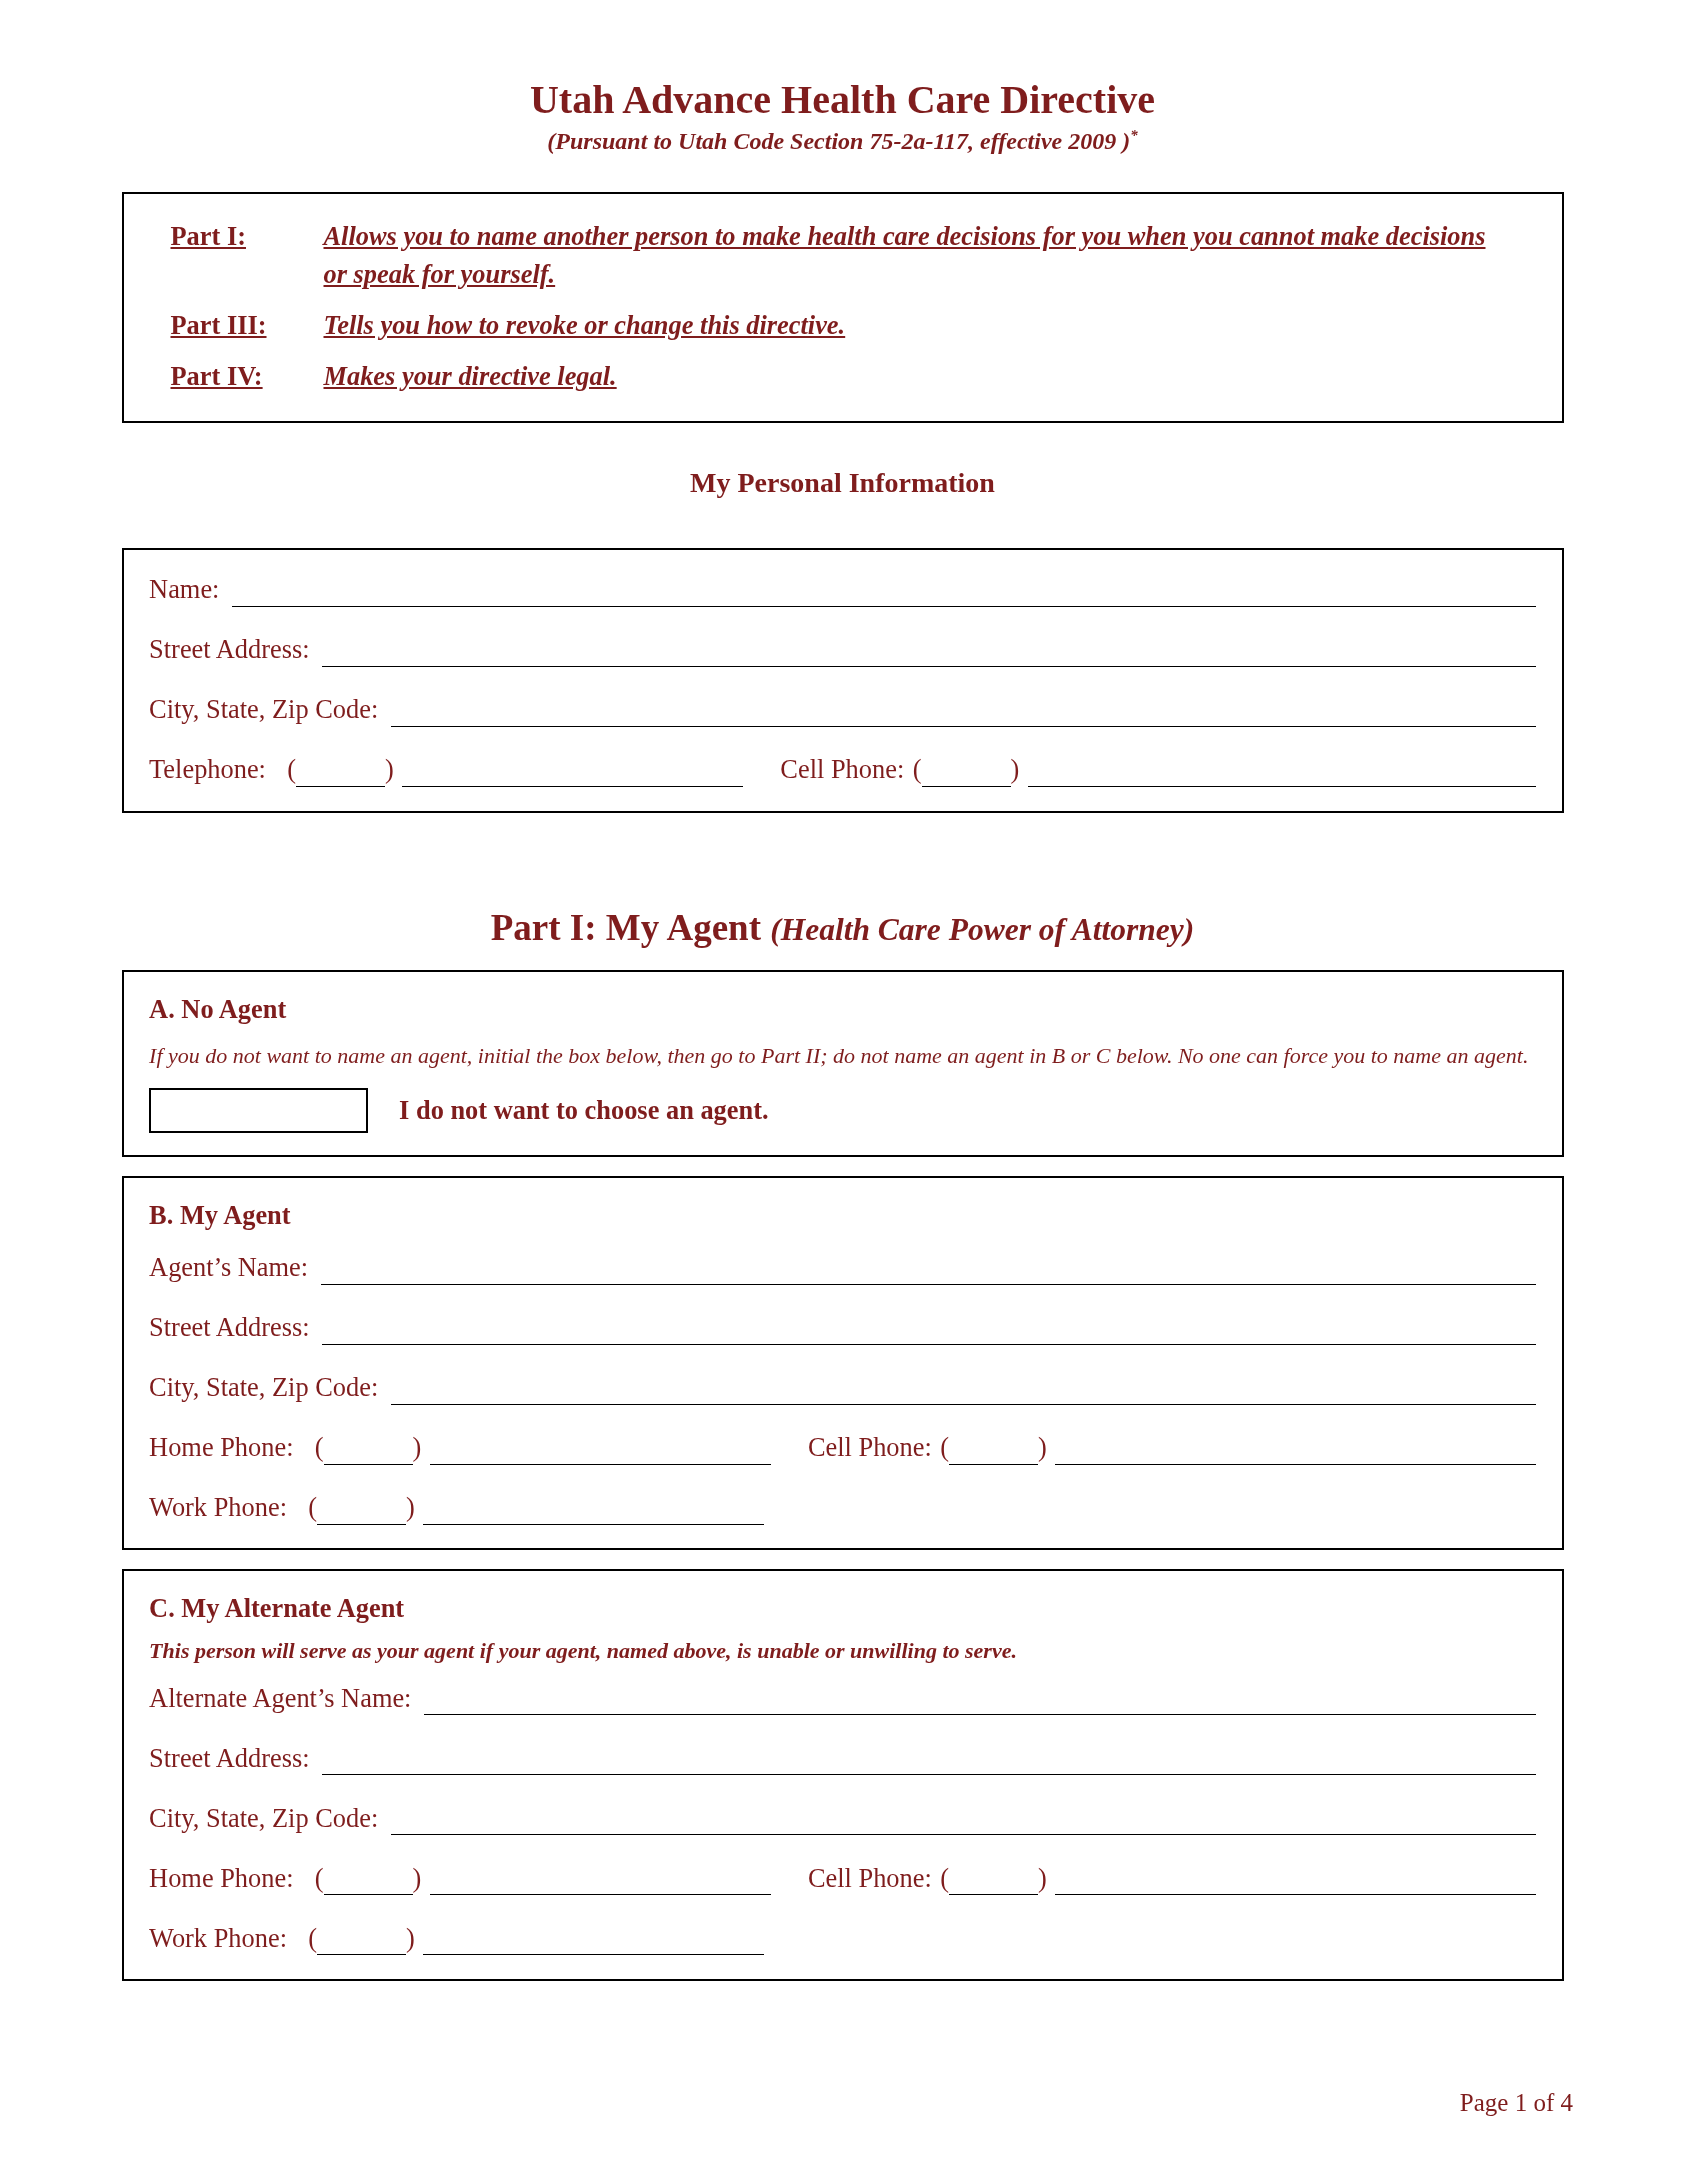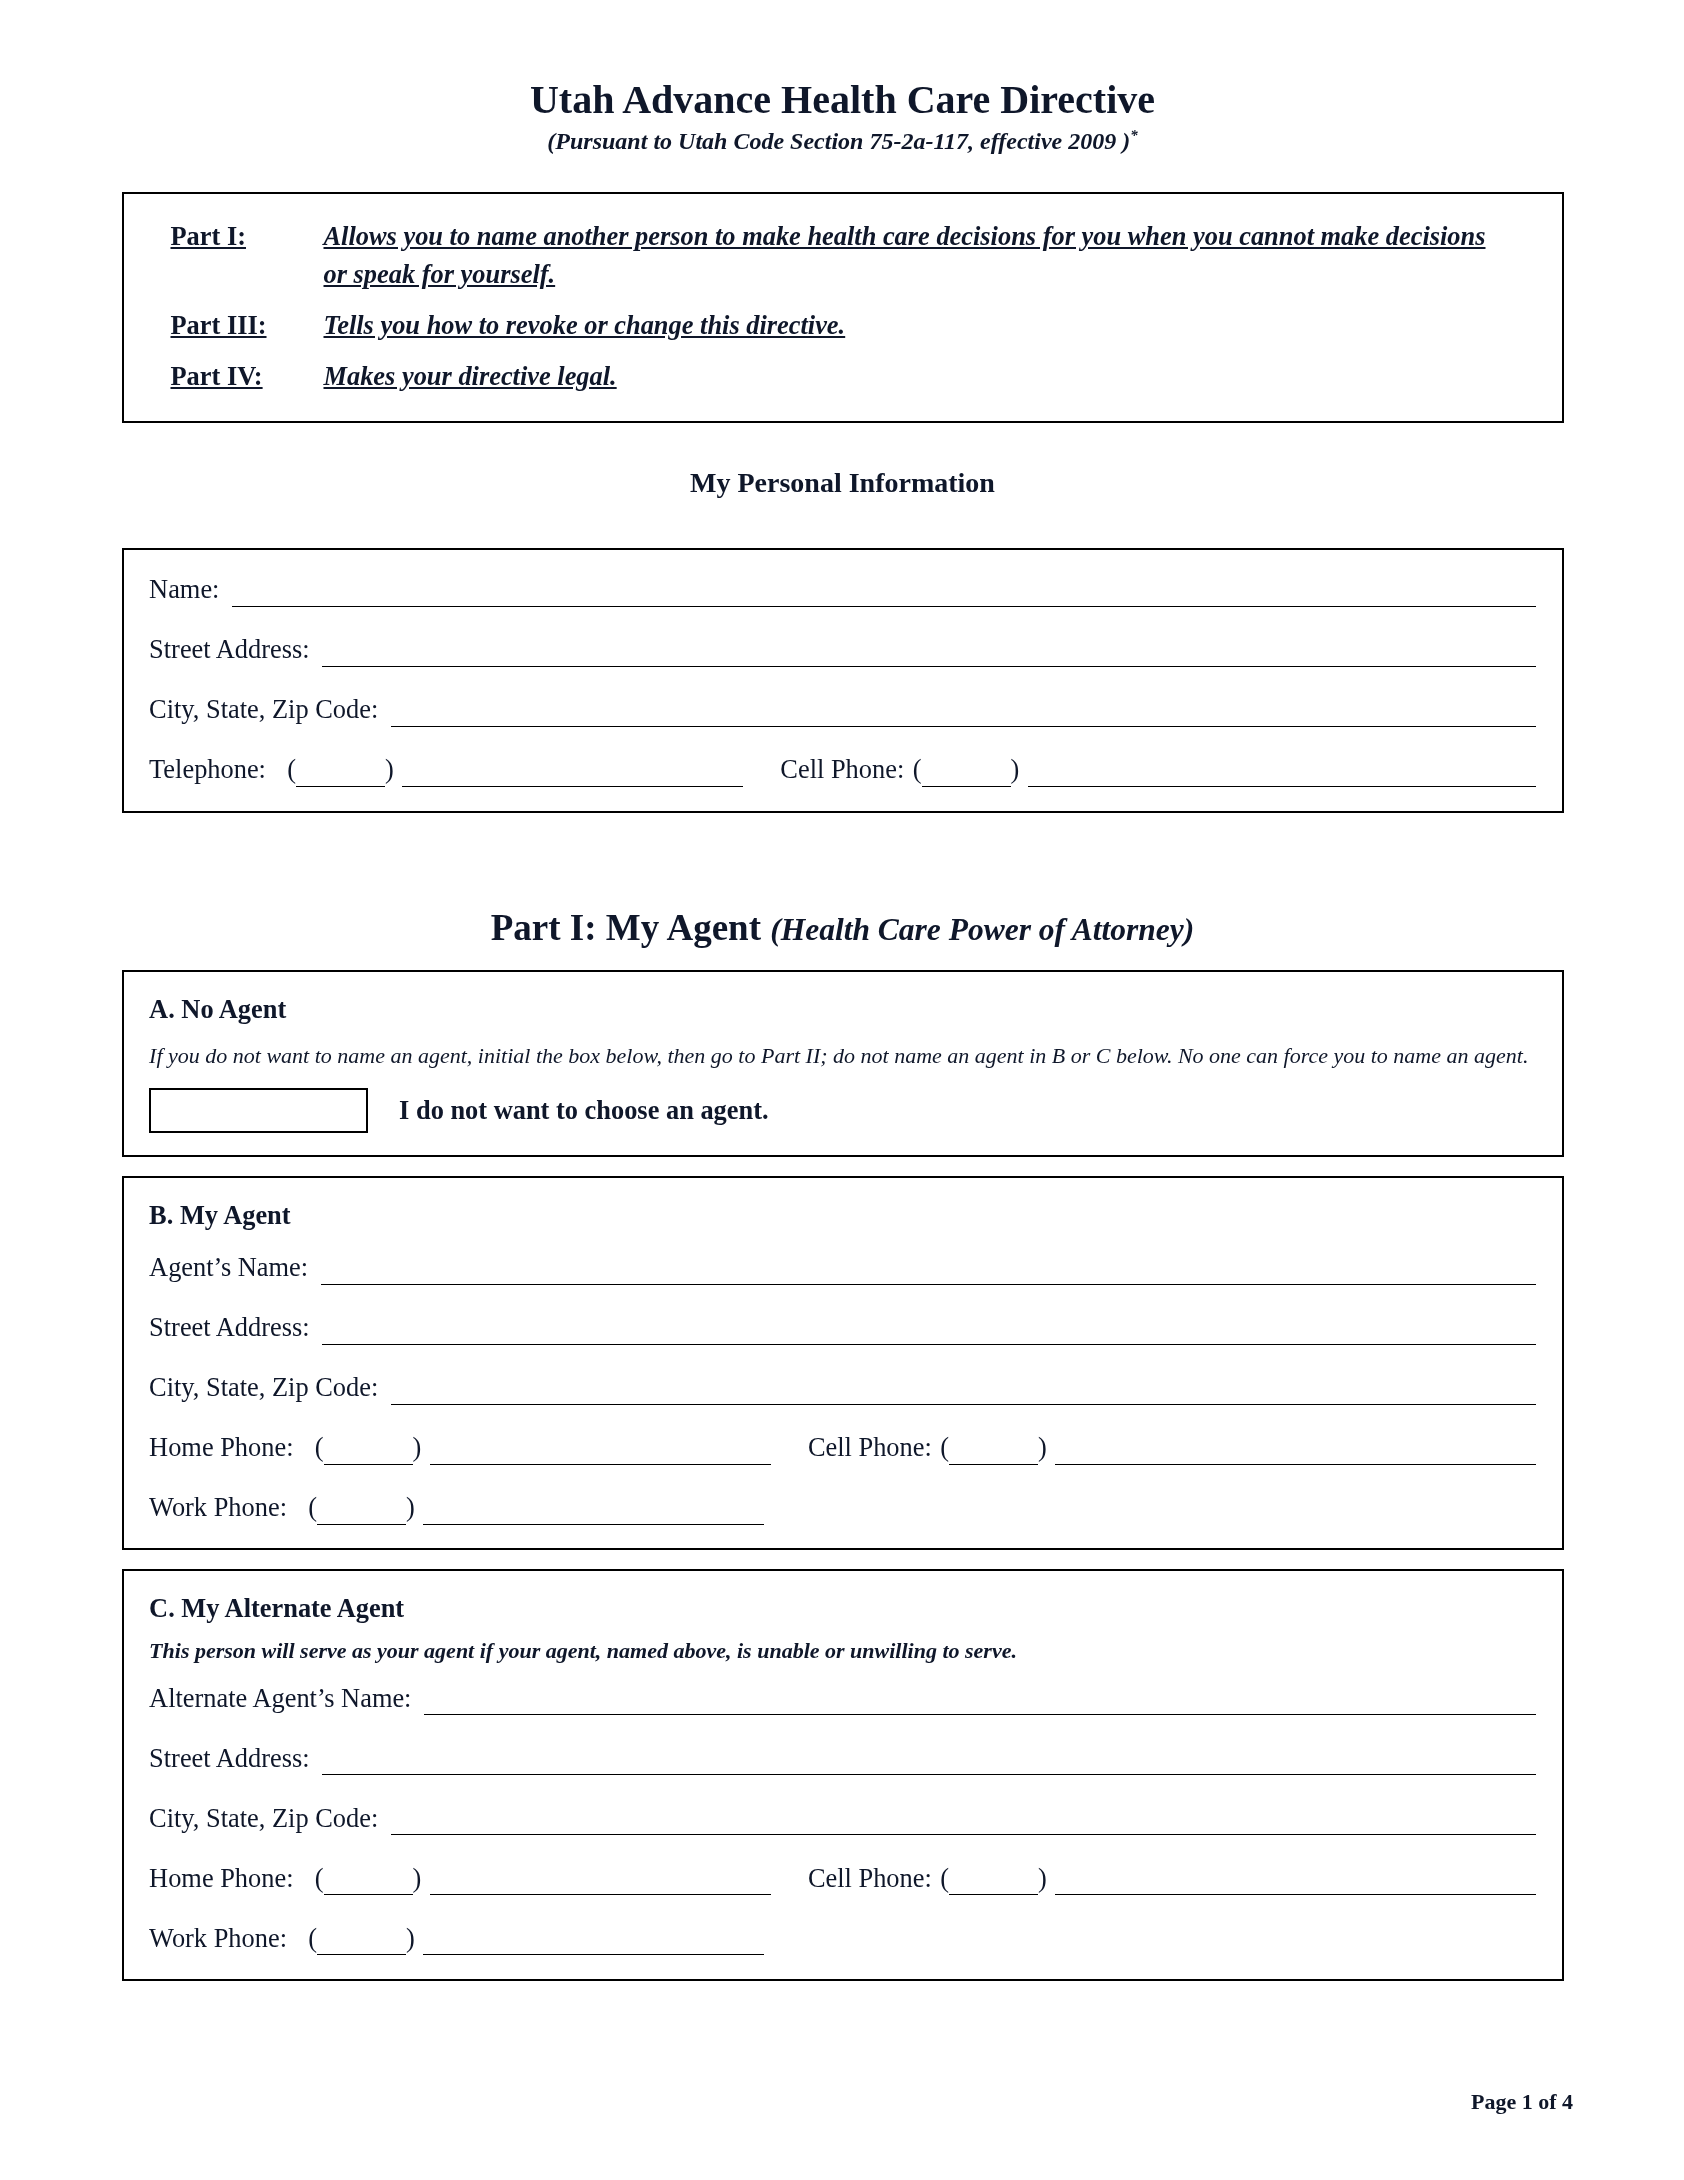--- a/index.html
+++ b/index.html
@@ -6,7 +6,7 @@
   .page{
     position:relative;
     width:1685px;height:2181px;
-    background:#ffffff;color:#0f172a;
+    background:#ffffff;color:#7f1d1d;
     font-family:"Liberation Serif", serif;
     overflow:hidden;
   }

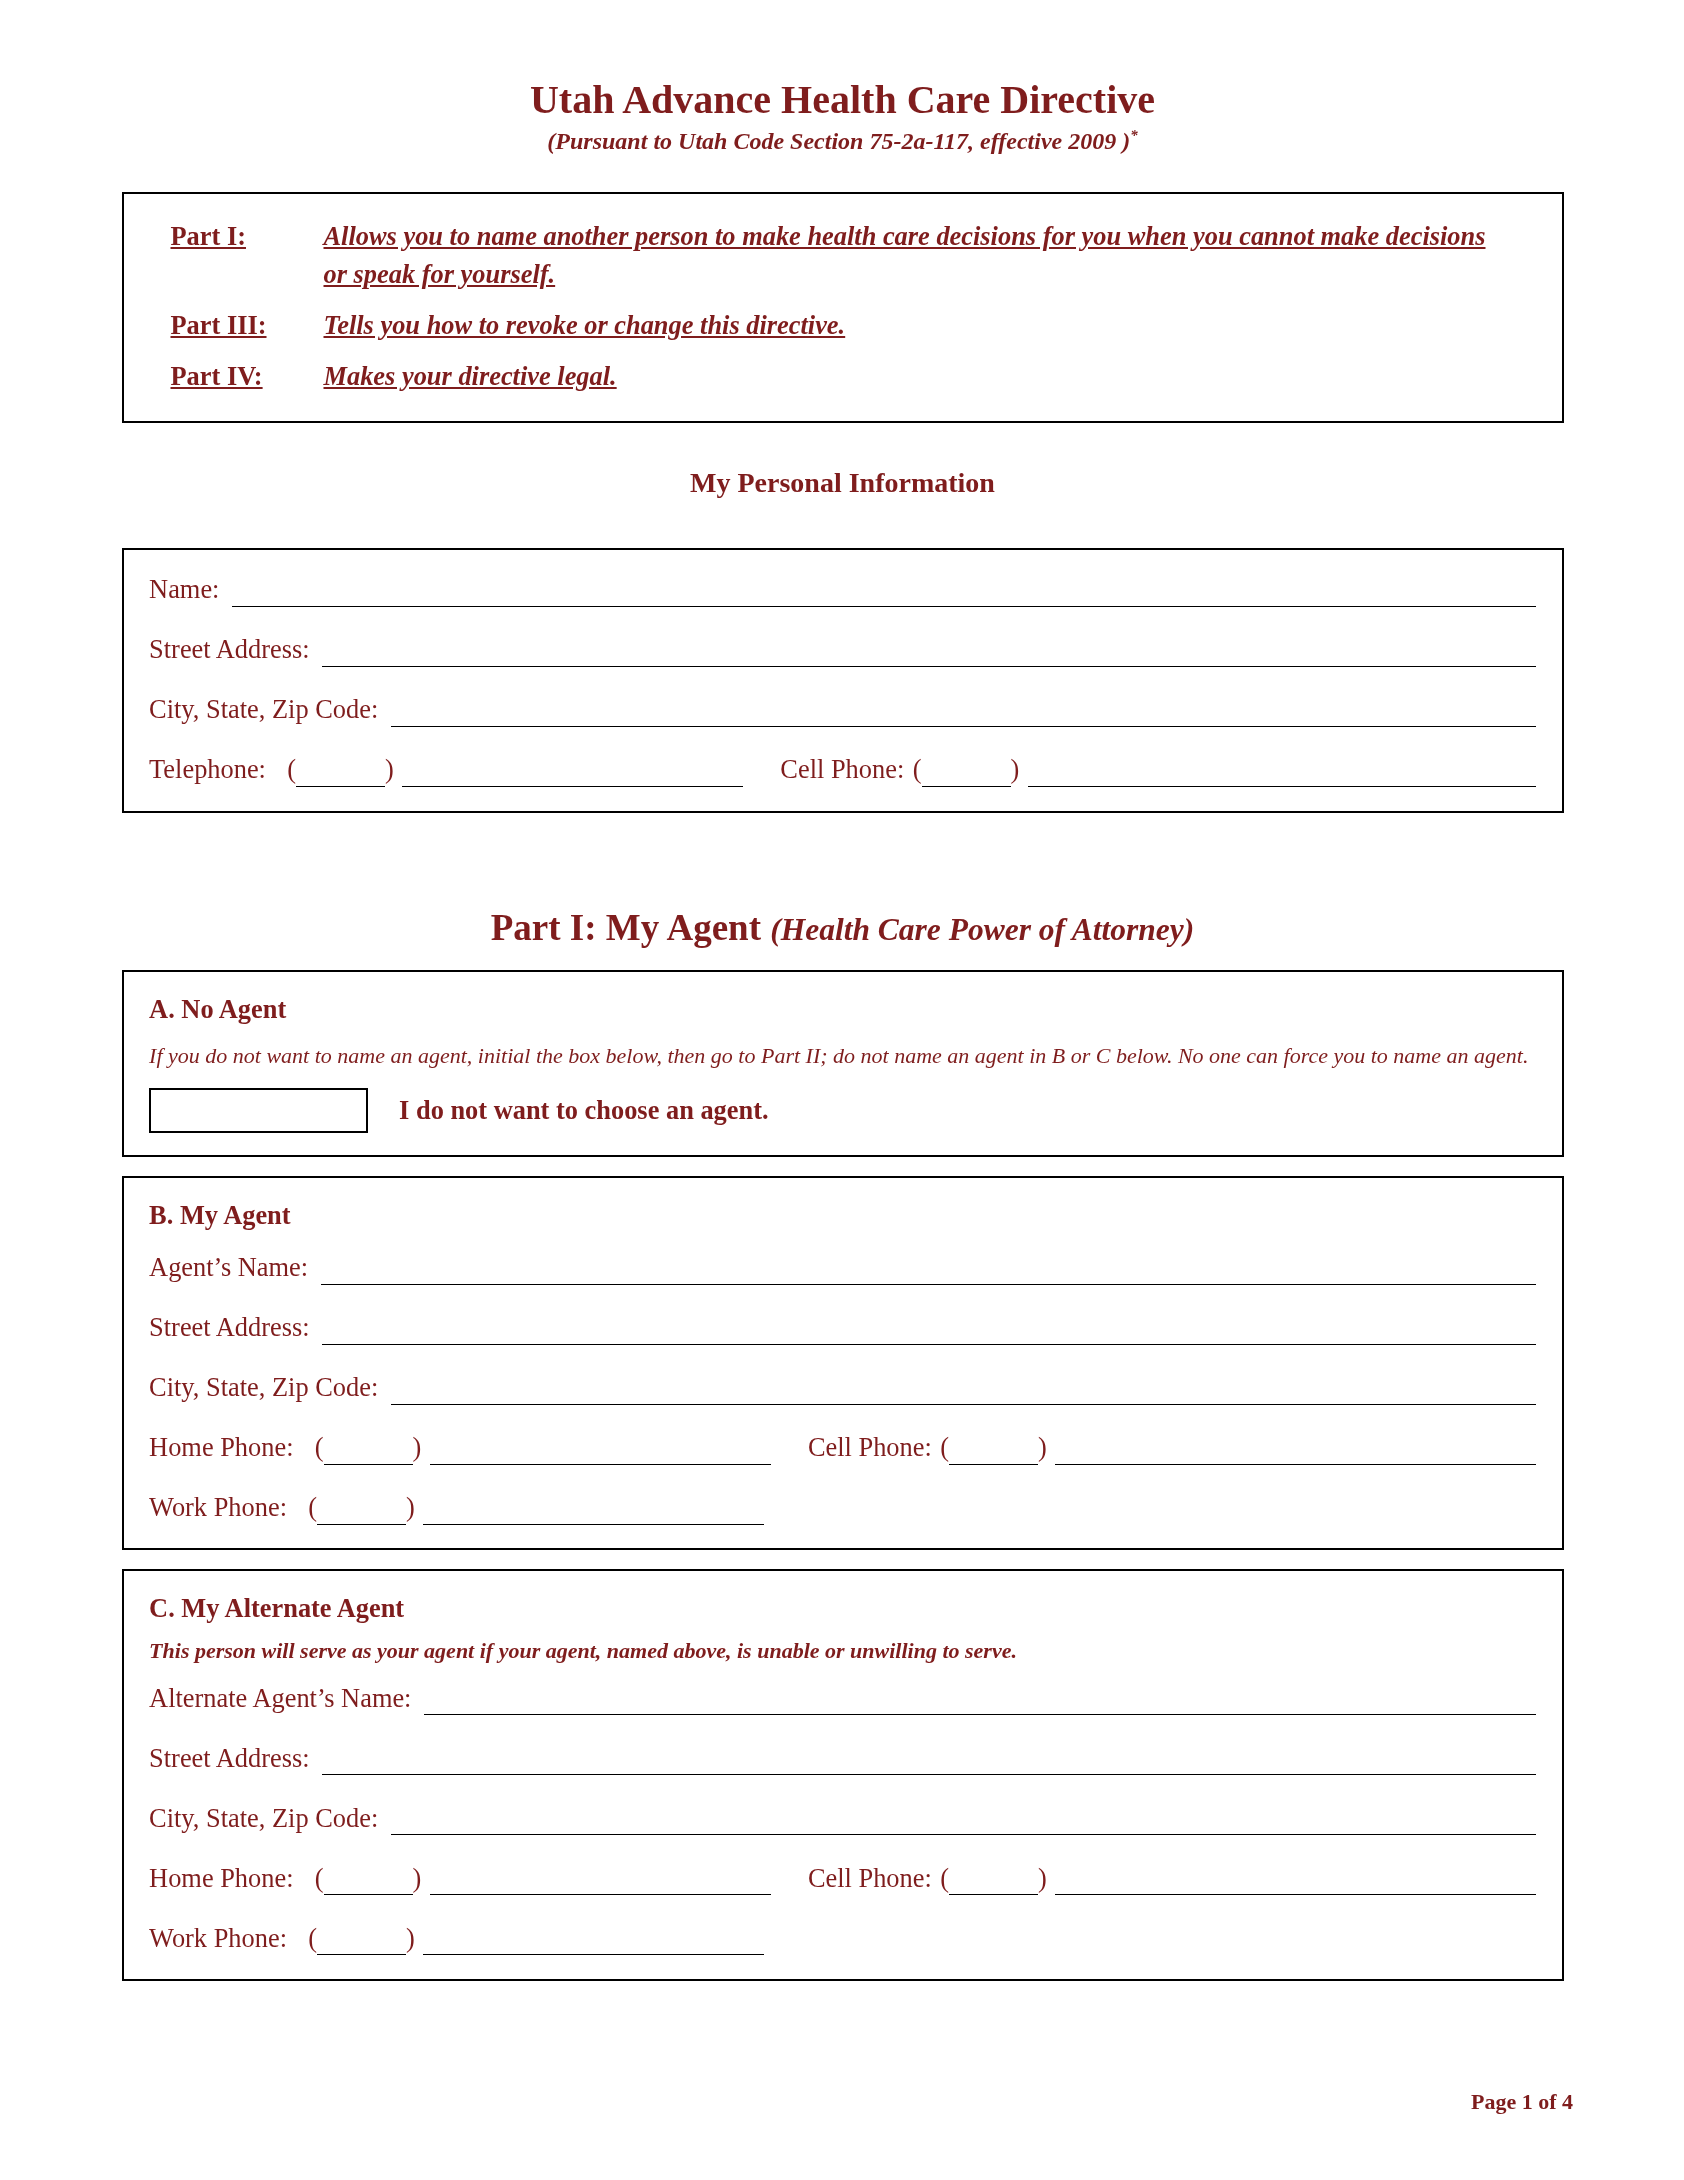--- a/index.html
+++ b/index.html
@@ -66,7 +66,7 @@
   
   .page-footer{
     position:absolute;top:2089px;right:112px;
-    font-size:22px;font-weight:bold;
+    font-size:25px;font-weight:normal;
   }
 </style>
 </head>

